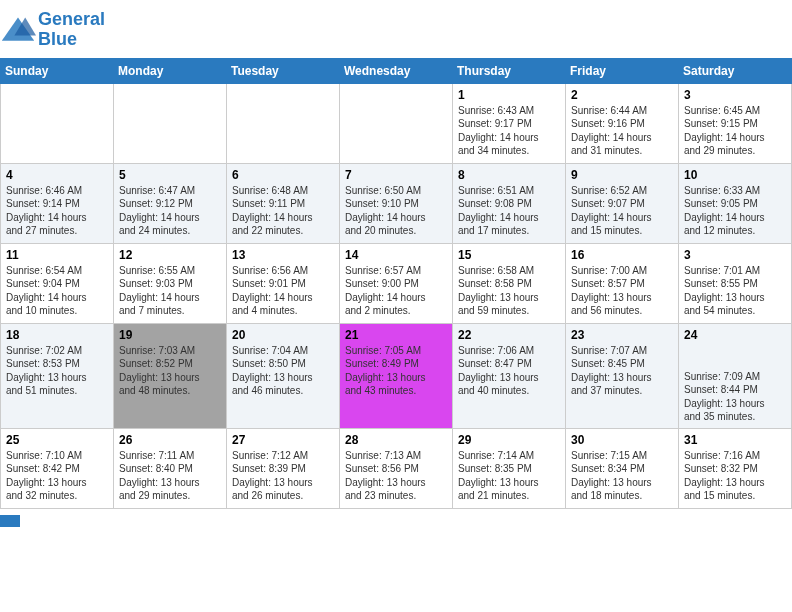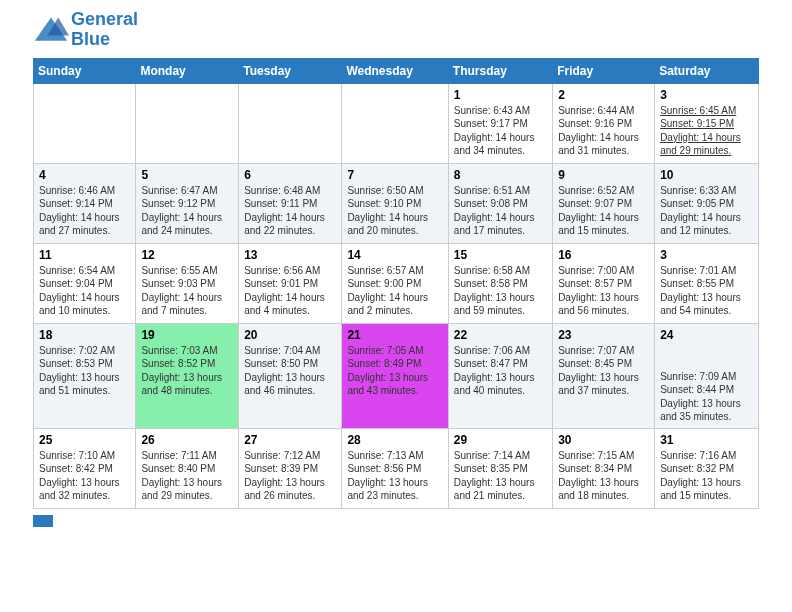--- a/index.html
+++ b/index.html
@@ -13,7 +13,7 @@
     .page {
       width: 792px;
       height: 594px;
-      padding: 10px 33px;
+      padding: 10px 0;
     }
     .header {
       display: flex;

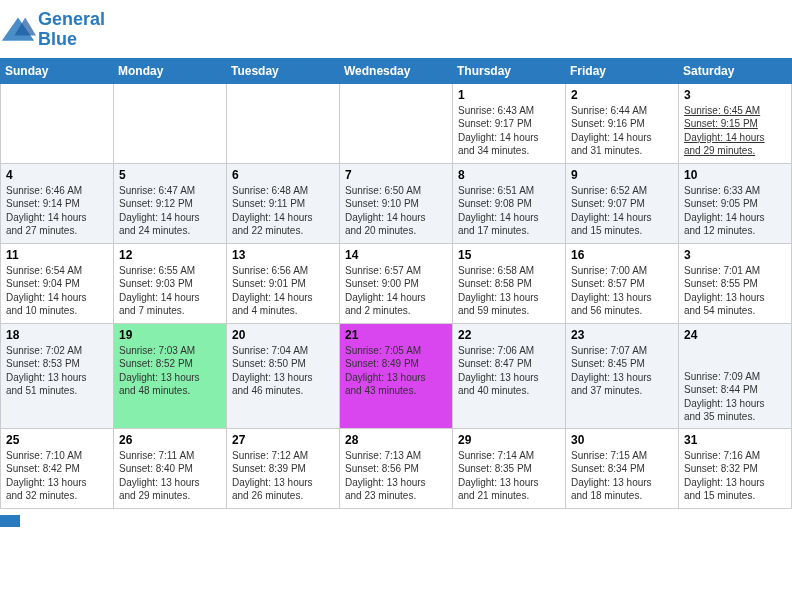--- a/index.html
+++ b/index.html
@@ -160,7 +160,7 @@
           </td>
           <td>
             <span class="day-number">3</span>
-            <div class="day-info" style="white-space: pre-line; text-decoration: underline;">Sunrise: 6:45 AM
+            <div class="day-info" style="white-space: pre-line;">Sunrise: 6:45 AM
 Sunset: 9:15 PM
 Daylight: 14 hours
 and 29 minutes.</div>

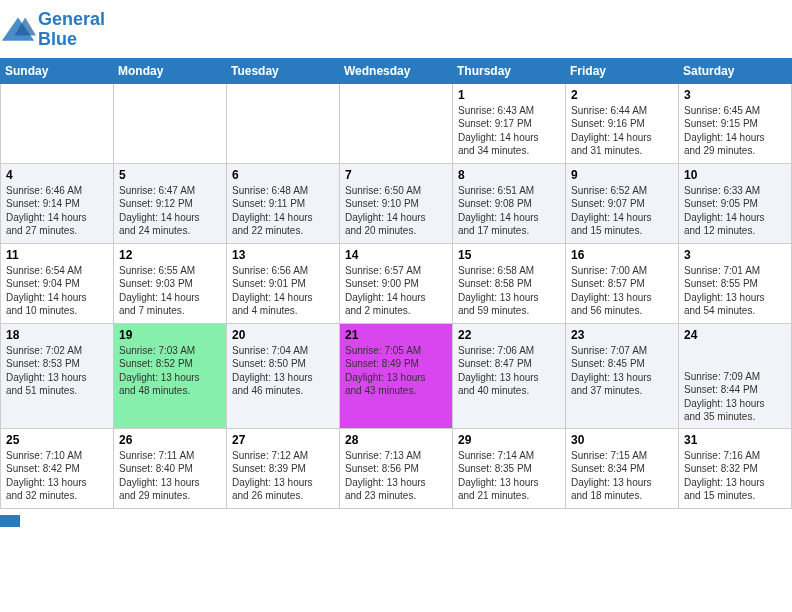--- a/index.html
+++ b/index.html
@@ -276,7 +276,7 @@
 Daylight: 13 hours
 and 51 minutes.</div>
           </td>
-          <td style="background: #86efac;">
+          <td style="background: #a3a3a3;">
             <span class="day-number">19</span>
             <div class="day-info" style="white-space: pre-line;">Sunrise: 7:03 AM
 Sunset: 8:52 PM

